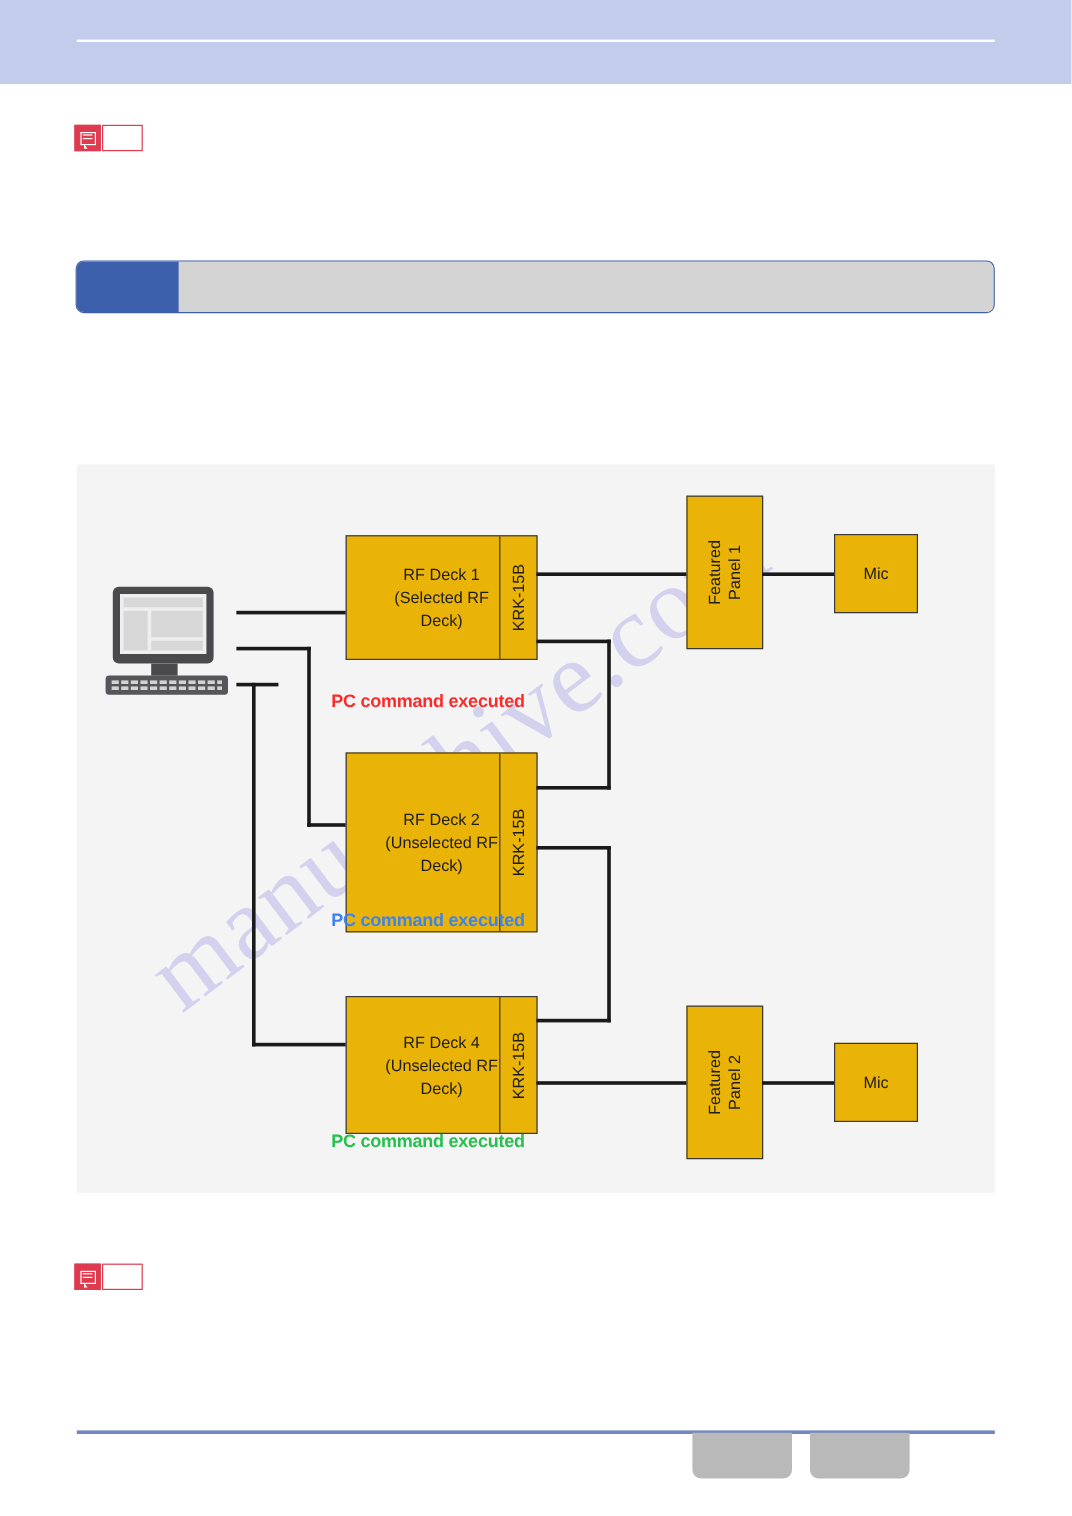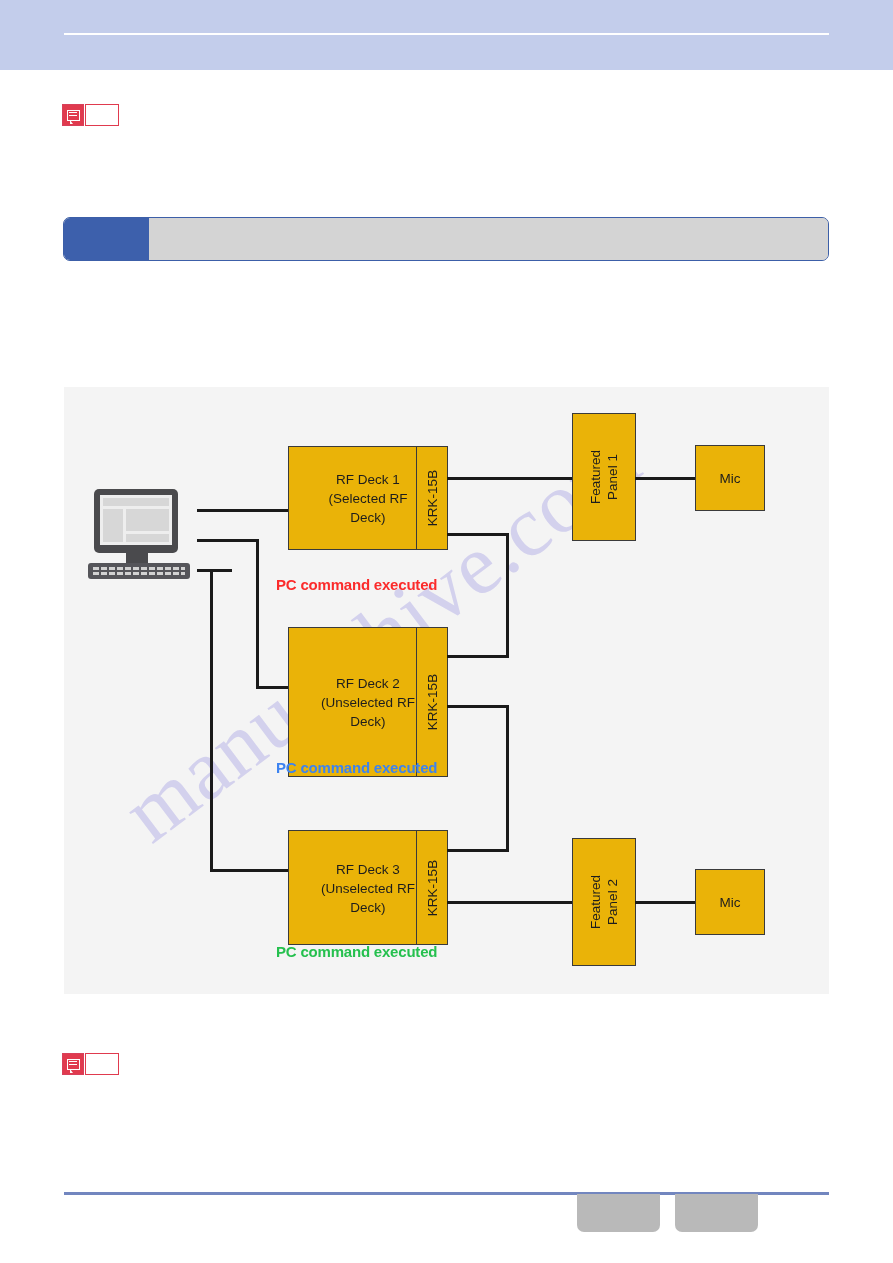--- a/index.html
+++ b/index.html
@@ -301,7 +301,7 @@
 
   <div class="dbox" id="deck-3" style="left:224px; top:443px; width:160px; height:115px;">
     <div class="dbox-label">
-      <span>RF Deck 3</span><br>
+      <span>RF Deck 4</span><br>
       <span>(Unselected RF</span><br>
       <span>Deck)</span>
     </div>

